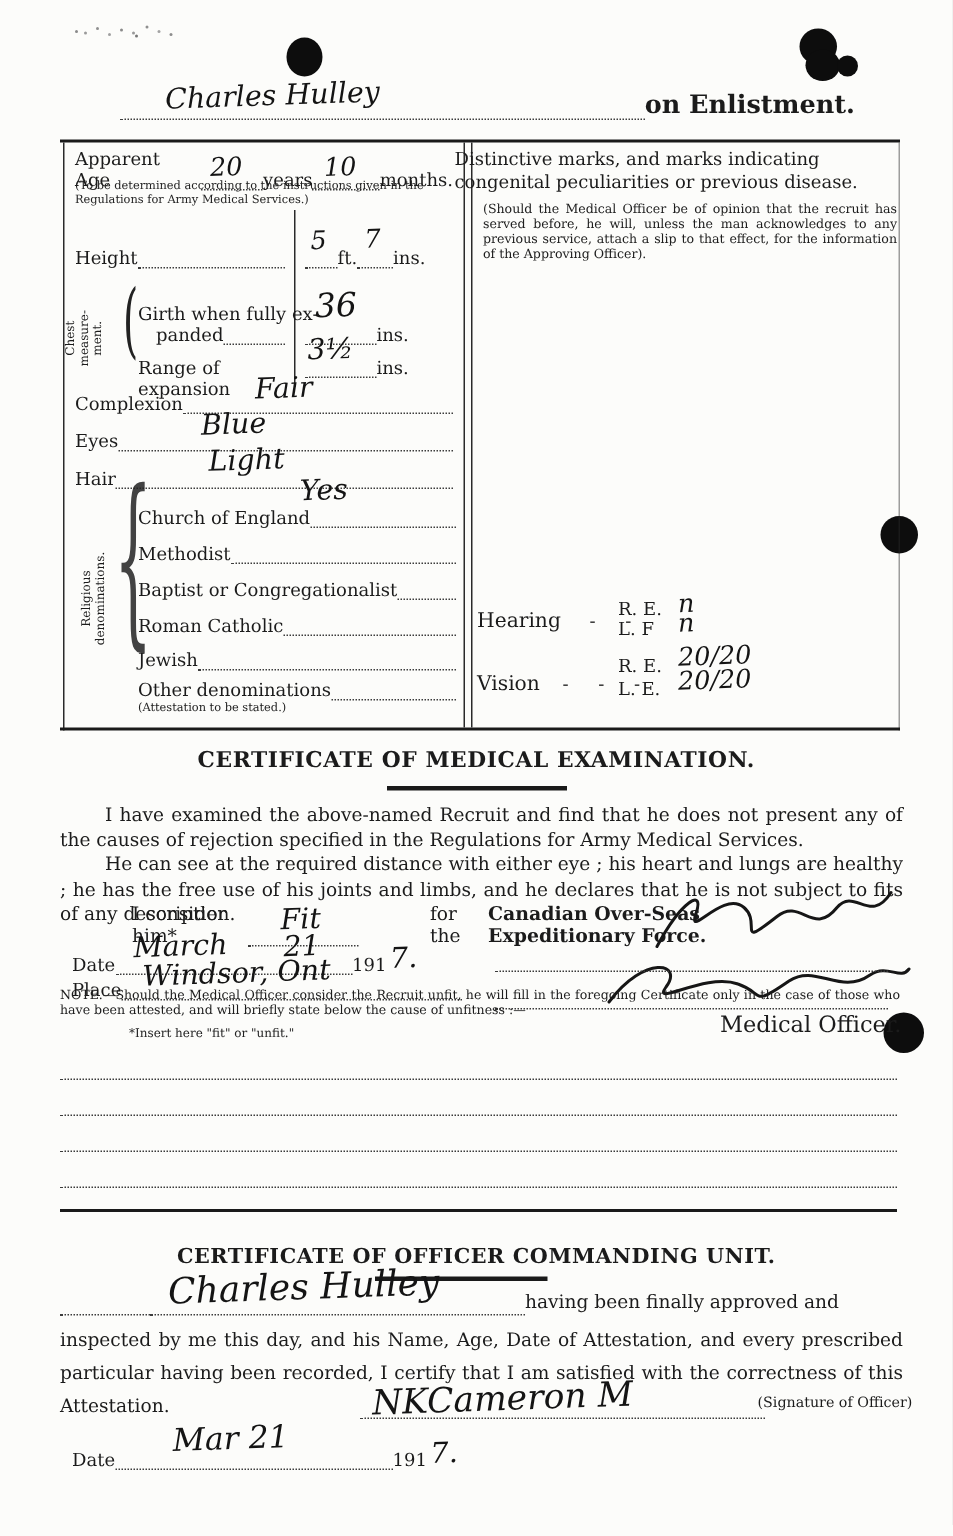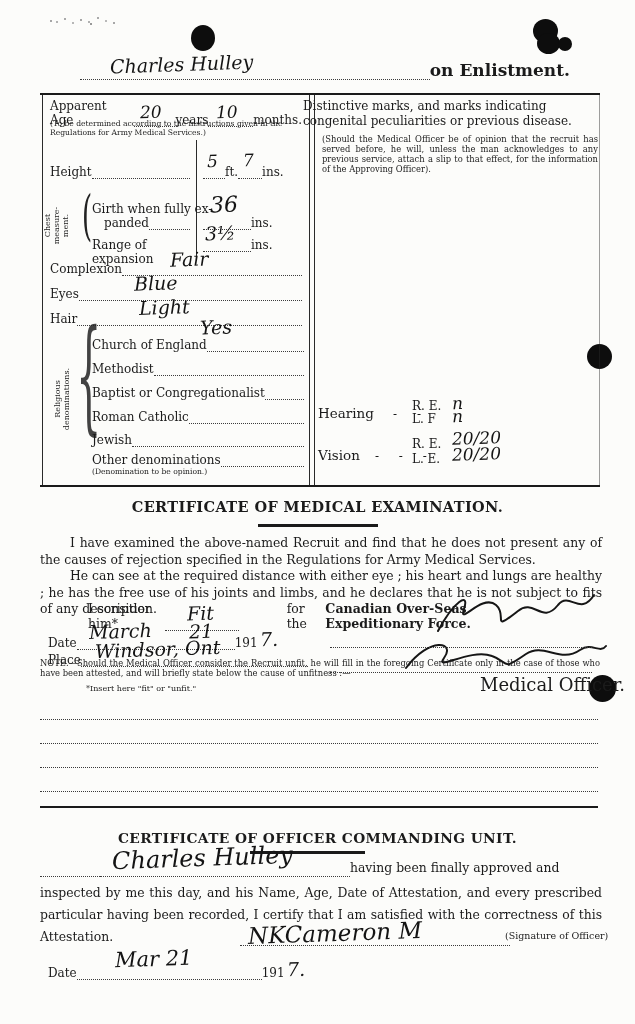--- a/index.html
+++ b/index.html
@@ -153,7 +153,7 @@
       <span class="lbl">Other denominations</span>
       <span class="dots" style="flex:1;"></span>
     </div>
-    <div class="sm">(Denomination to be opinion.)</div>
+    <div class="sm">(Attestation to be stated.)</div>
   </div>
 
   <div class="abs" style="left:303px;top:99px;width:280px;font-size:12px;line-height:15px;">Distinctive marks, and marks indicating congenital peculiarities or previous disease.</div>

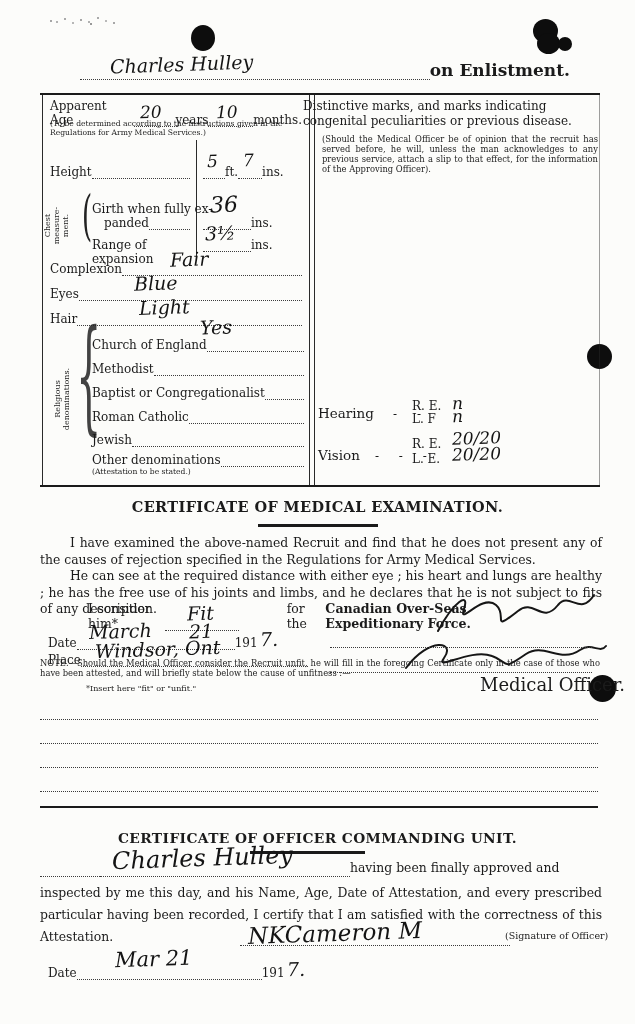--- a/index.html
+++ b/index.html
@@ -218,7 +218,7 @@
     </span>
   </div>
   <div class="abs dotline" style="left:330px;top:671px;width:262px;"></div>
-  <div class="abs lbl" style="left:480px;top:674px;font-size:18px;">Medical Officer.</div>
+  <div class="abs lbl" style="left:480px;top:674px;font-size:15px;">Medical Officer.</div>
 
   <div class="abs sm" style="left:86px;top:684px;font-size:8px;">*Insert here "fit" or "unfit."</div>
   <div class="abs sm2" style="left:40px;top:658px;width:560px;text-align:justify;">NOTE.—Should the Medical Officer consider the Recruit unfit, he will fill in the foregoing Certificate only in the case of those who have been attested, and will briefly state below the cause of unfitness :—</div>

